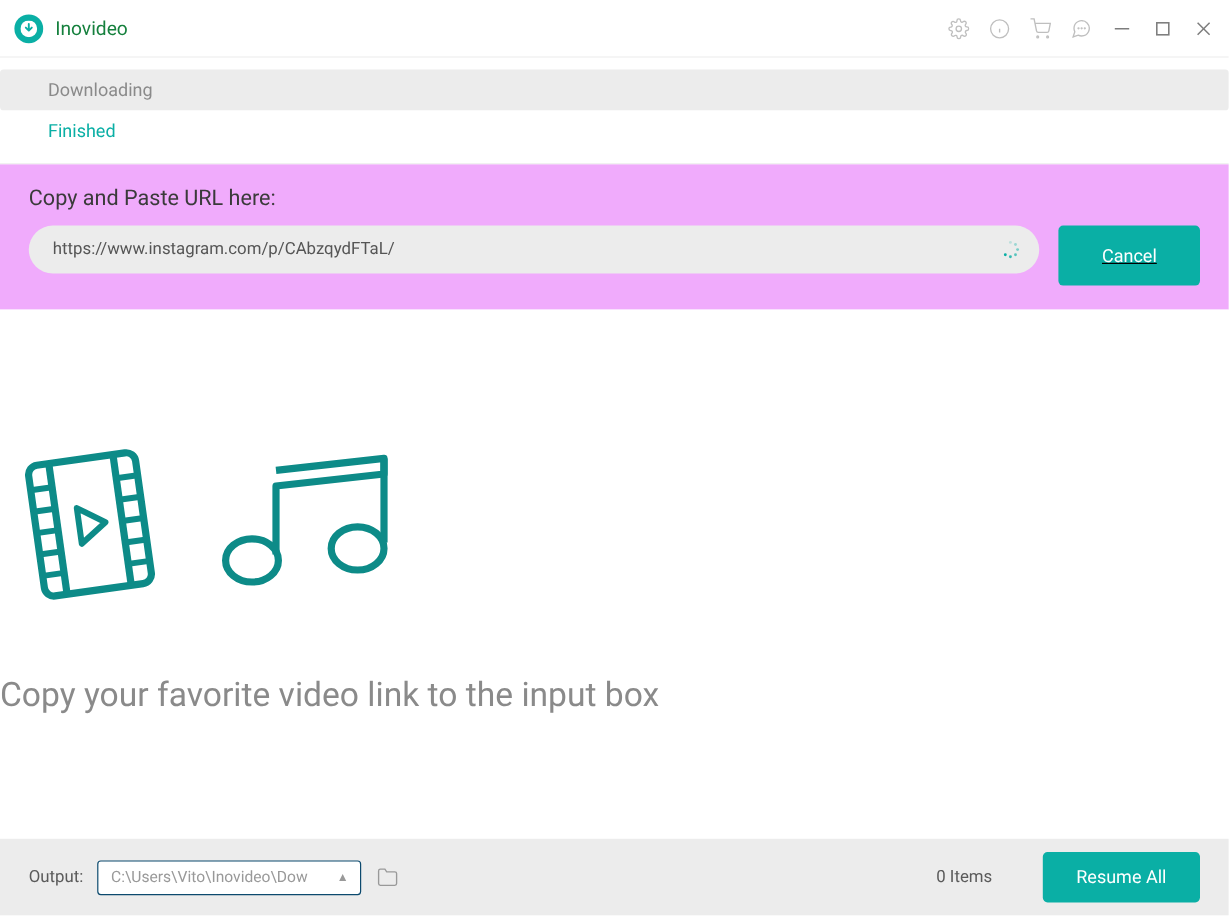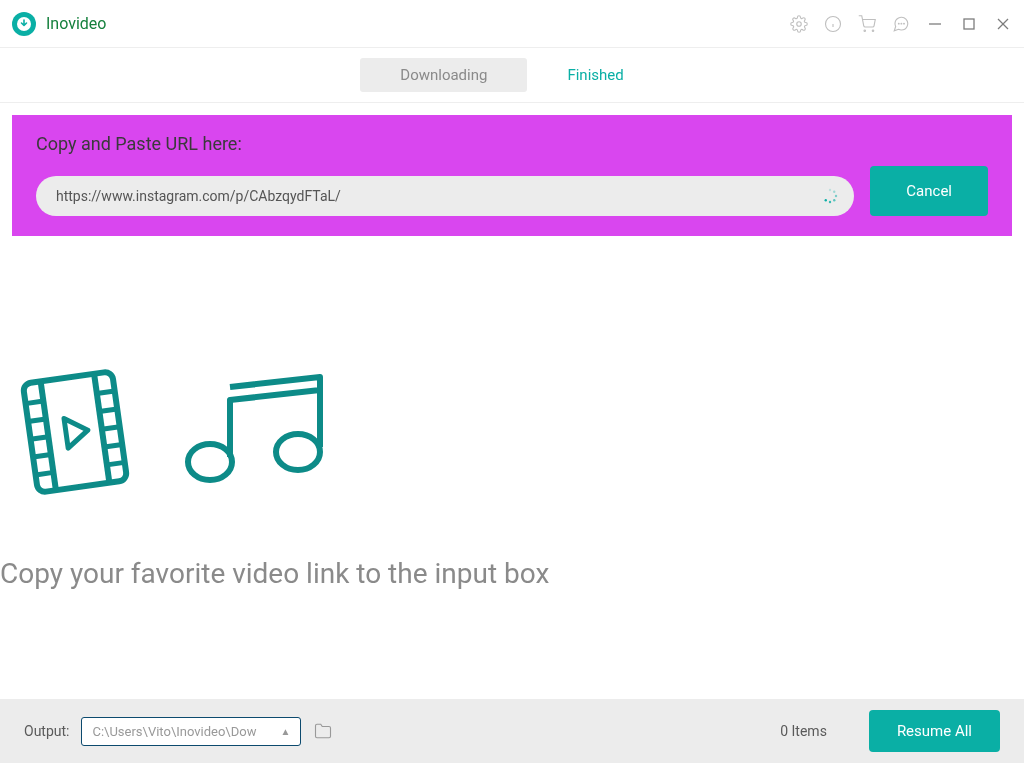--- a/index.html
+++ b/index.html
@@ -73,6 +73,7 @@
       justify-content: center;
       padding: 10px 0;
       border-bottom: 1px solid #eeeeee;
+      flex-direction: column;
     }
     .tab {
       padding: 8px 40px;

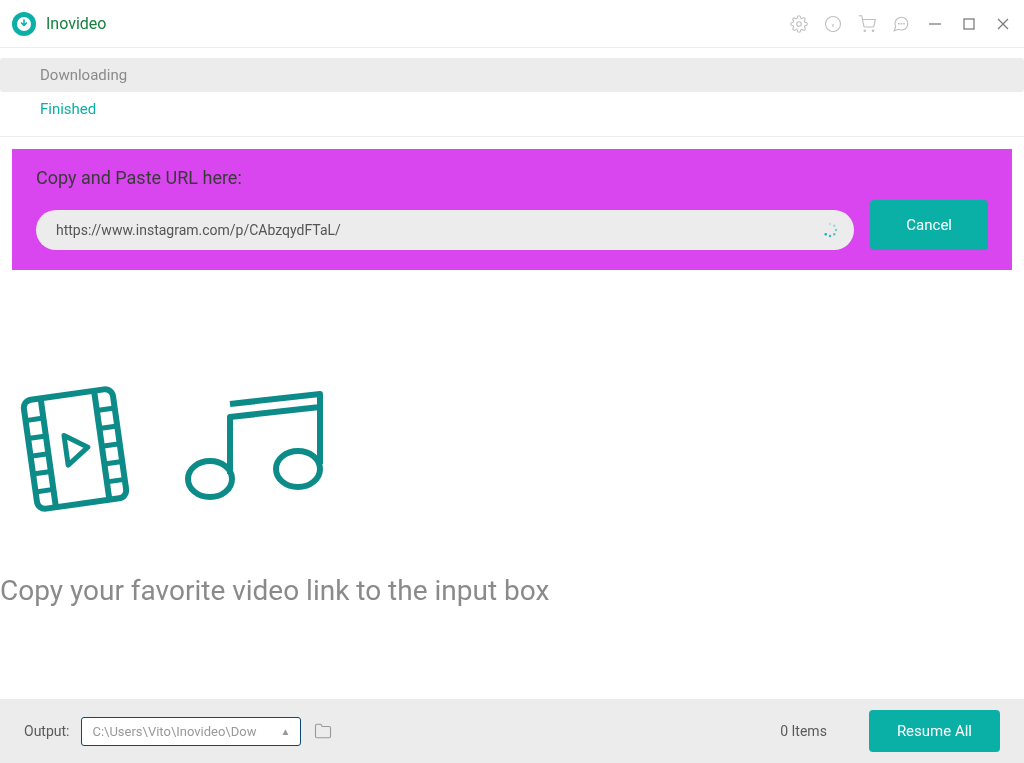--- a/index.html
+++ b/index.html
@@ -90,9 +90,9 @@
       color: #0aafa5;
     }
     .url-section {
-      background: #d946ef;
+      background: #f0abfc;
       padding: 18px 24px 20px;
-      margin: 12px;
+      margin: 0;
     }
     .url-label {
       font-size: 18px;

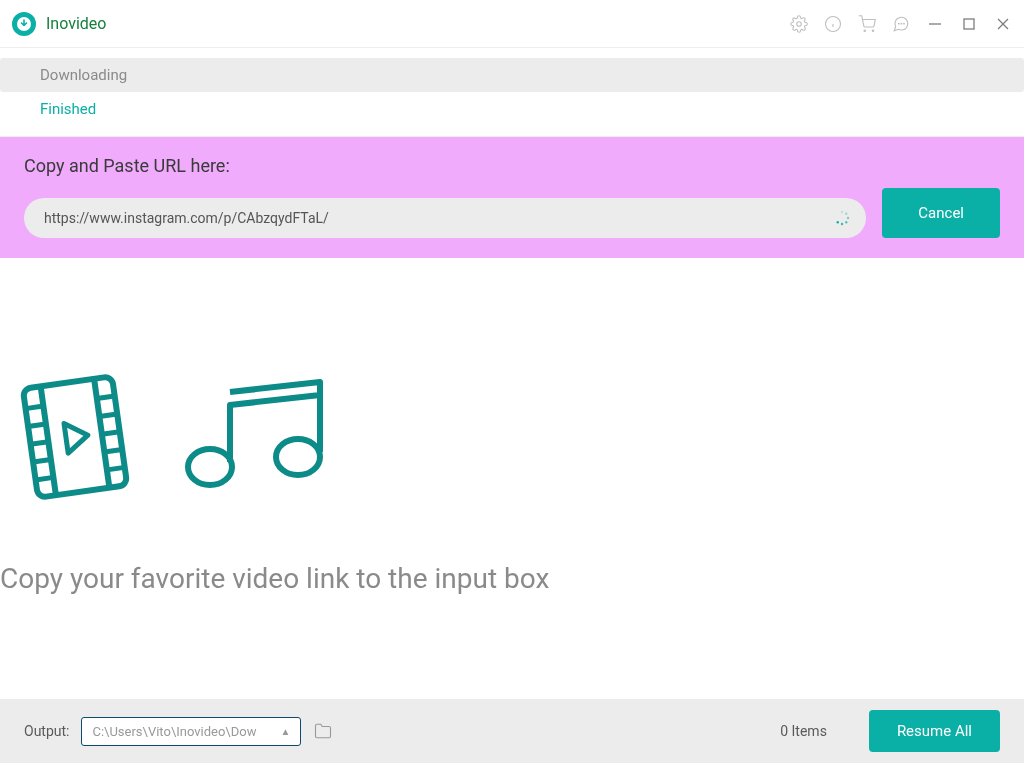--- a/index.html
+++ b/index.html
@@ -102,7 +102,8 @@
     .url-row {
       display: flex;
       gap: 16px;
-      align-items: flex-end;
+      align-items: flex-start;
+      text-decoration: underline;
     }
     .url-input-wrapper {
       flex: 1;

